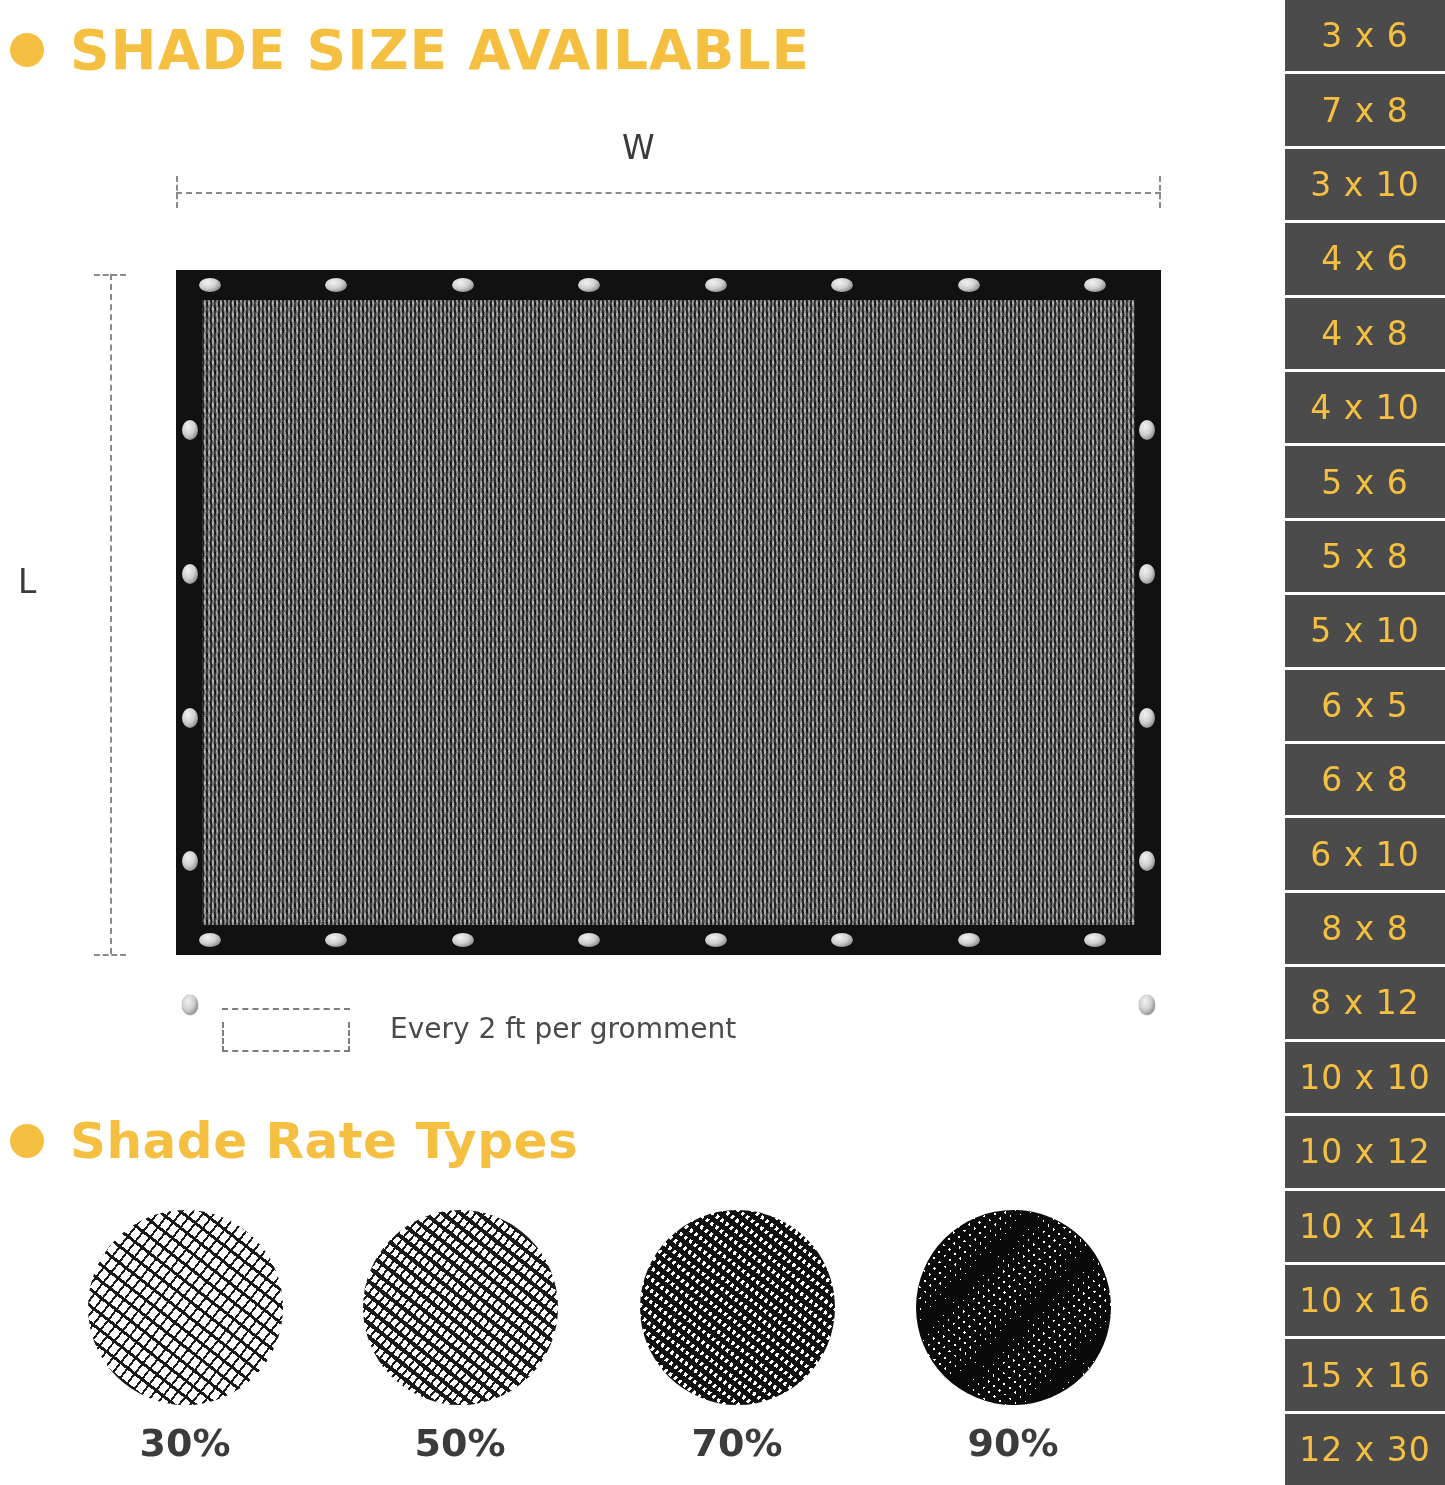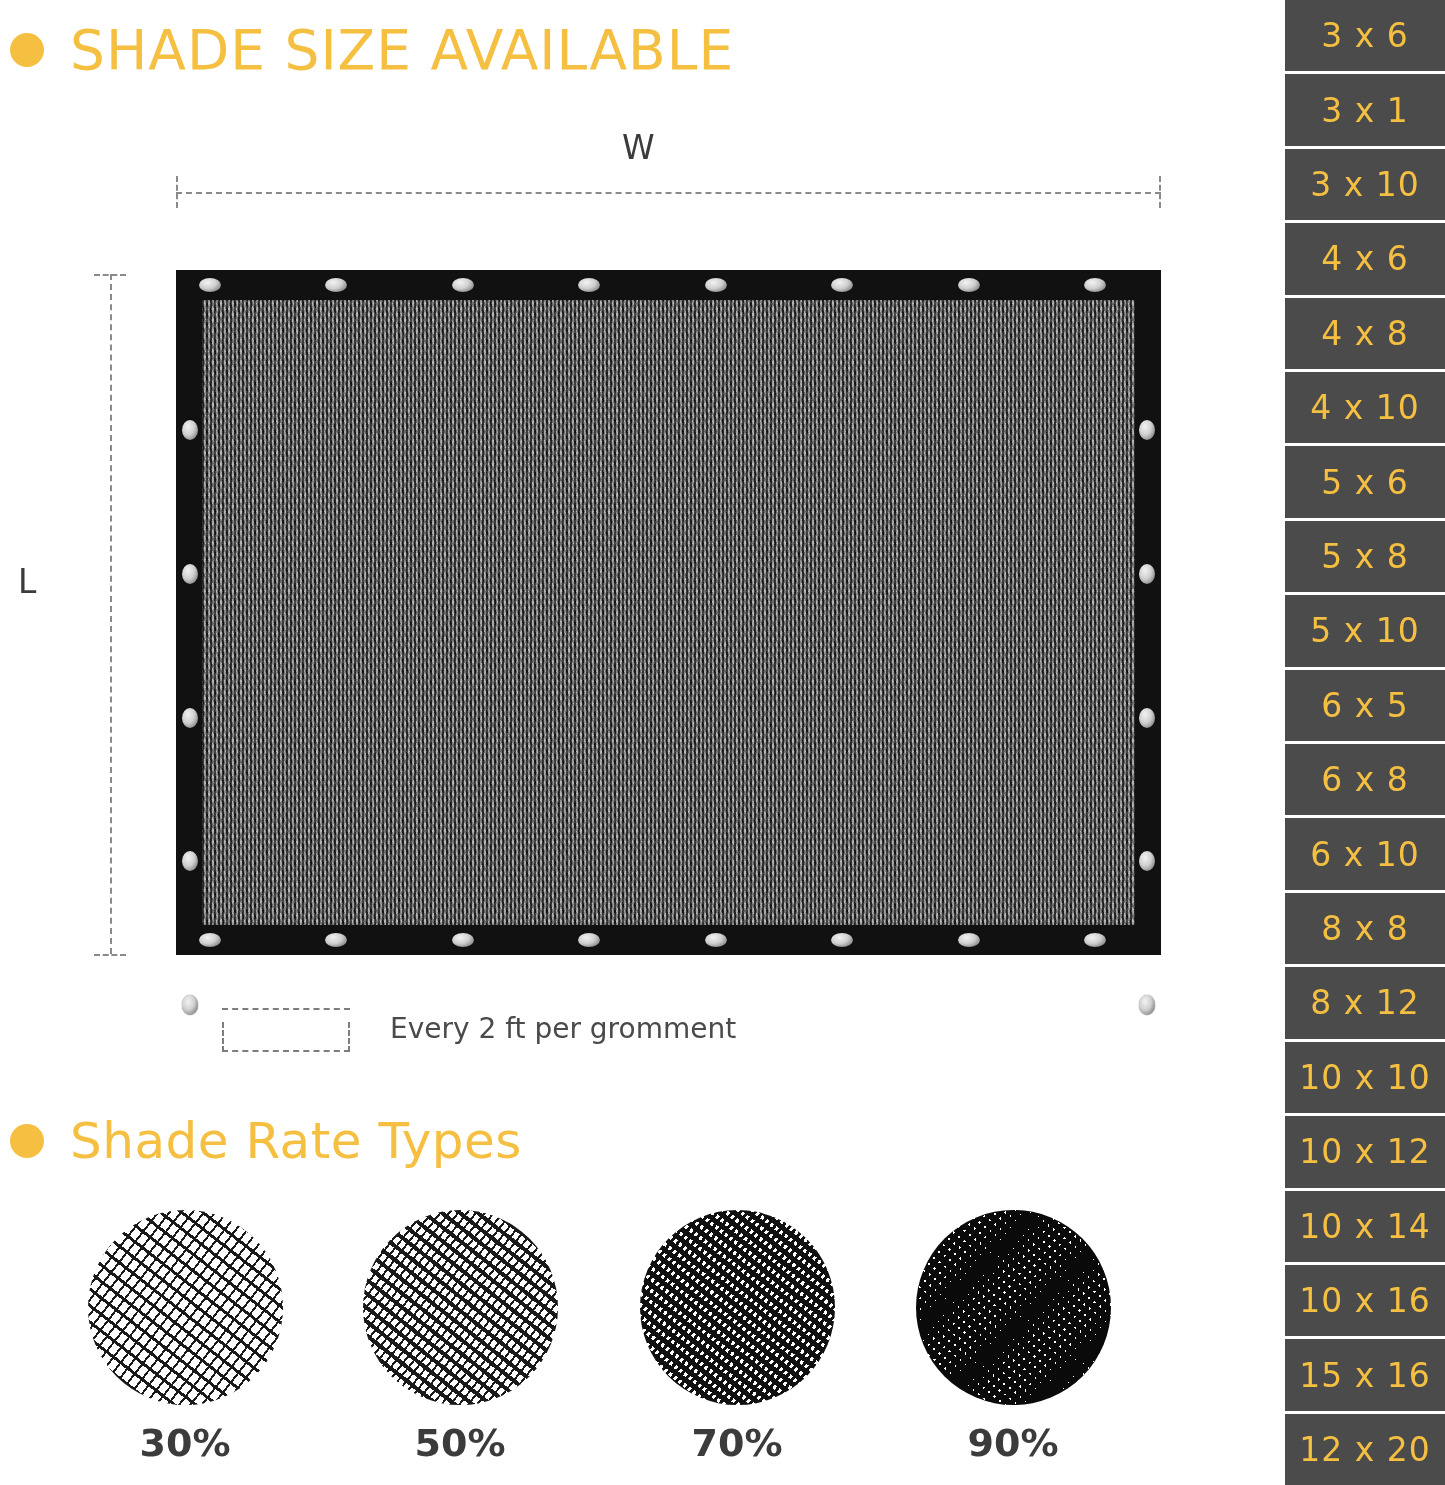--- a/index.html
+++ b/index.html
@@ -31,7 +31,7 @@
   .heading-text {
     margin-left: 26px;
     color: #F5C042;
-    font-weight: normal;
+    font-weight: bold;
     letter-spacing: 0.5px;
     white-space: nowrap;
   }

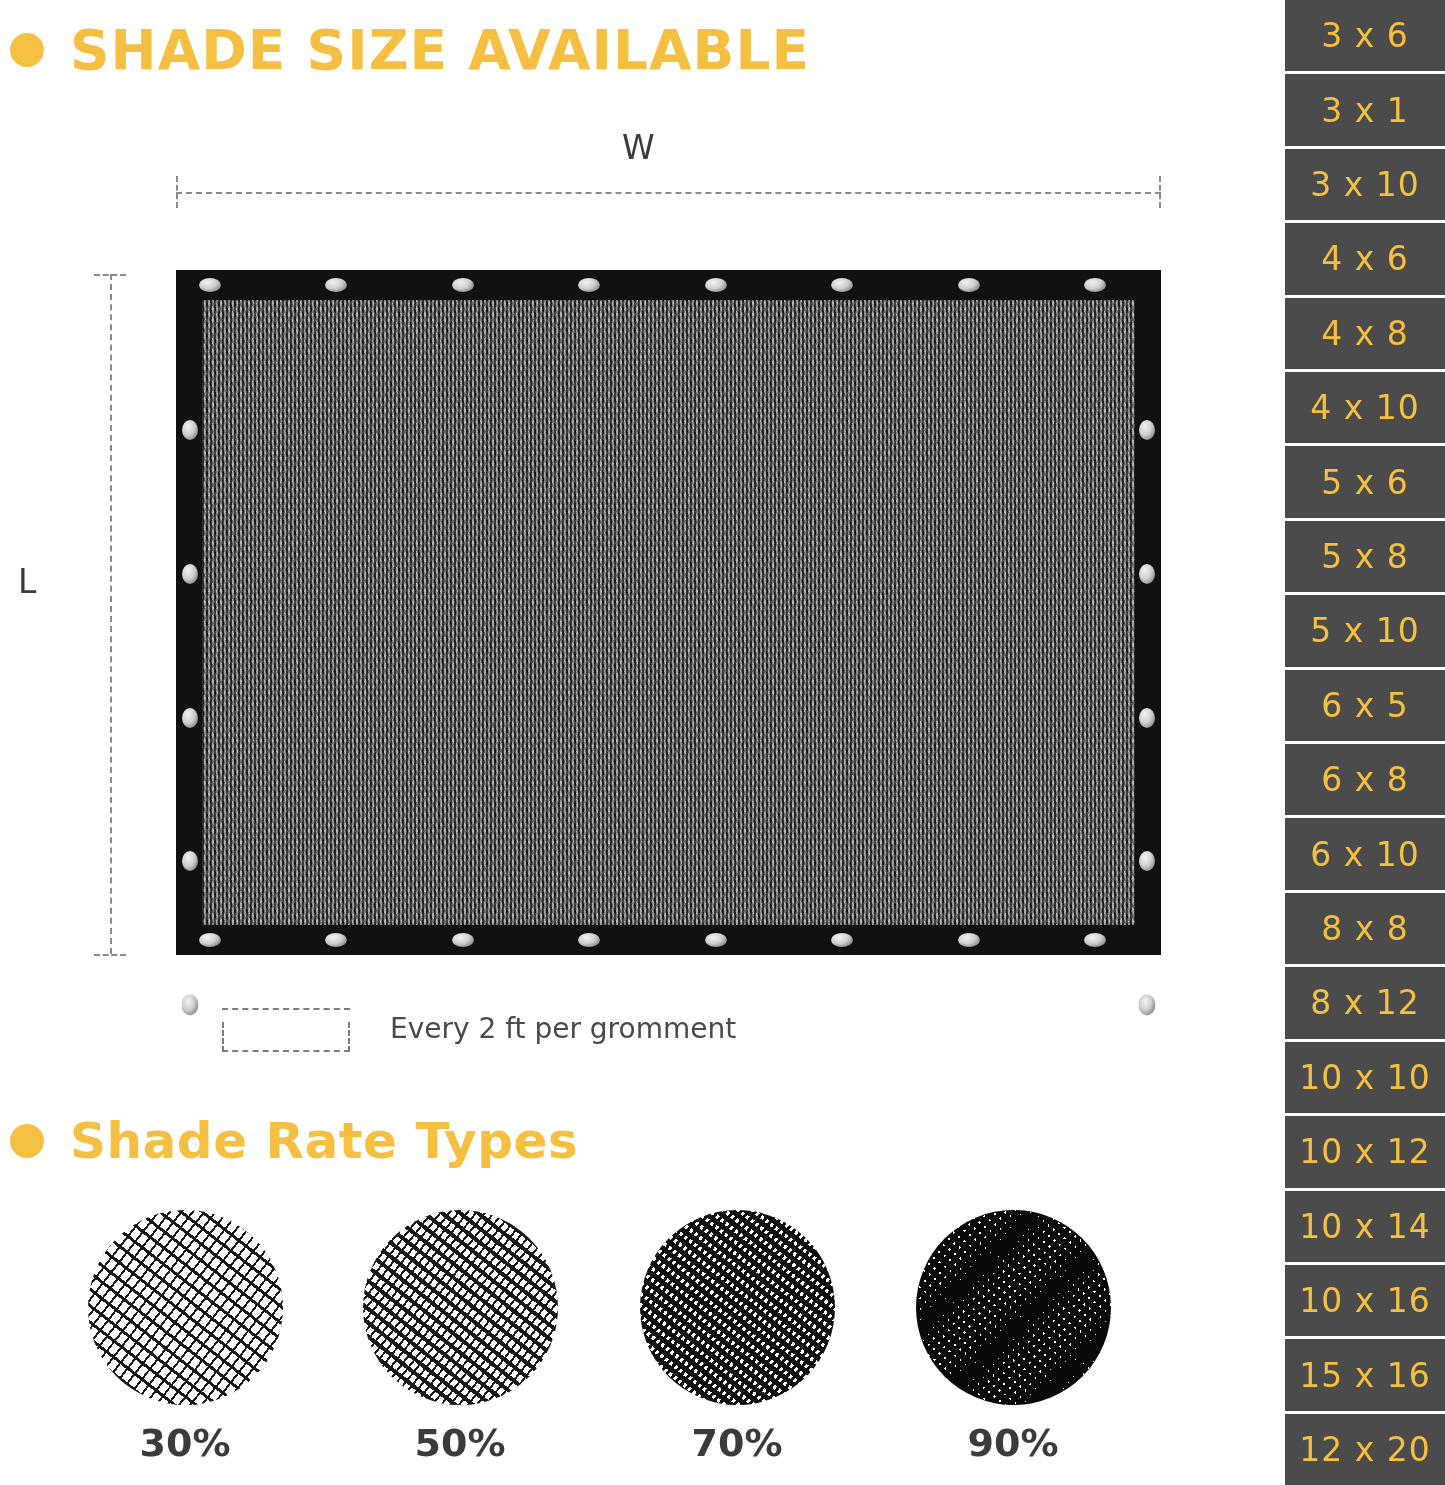--- a/index.html
+++ b/index.html
@@ -335,7 +335,7 @@
 
 <div id="size-list">
     <div class="size-chip">3 x 6</div>
-    <div class="size-chip">3 x 1</div>
+    <div class="size-chip">7 x 8</div>
     <div class="size-chip">3 x 10</div>
     <div class="size-chip">4 x 6</div>
     <div class="size-chip">4 x 8</div>

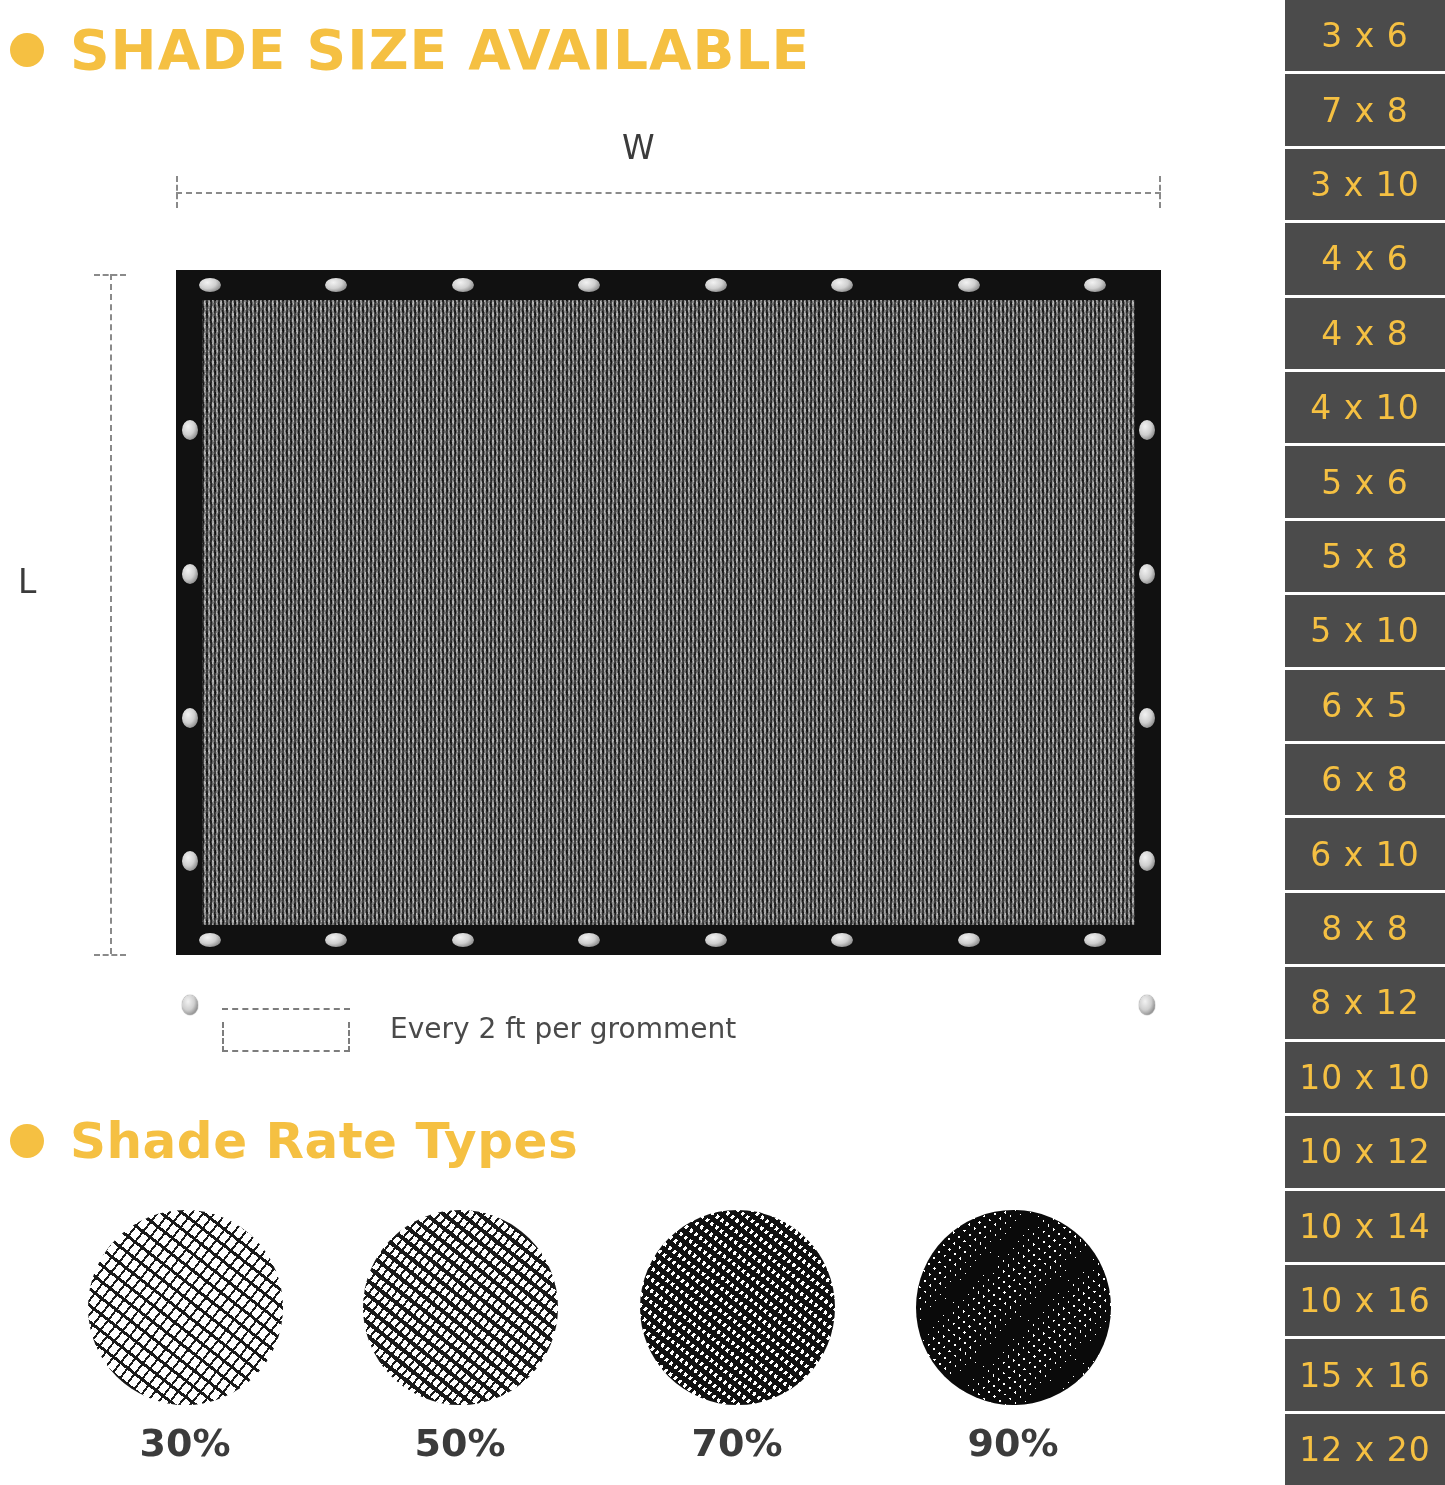--- a/index.html
+++ b/index.html
@@ -353,7 +353,7 @@
     <div class="size-chip">10 x 14</div>
     <div class="size-chip">10 x 16</div>
     <div class="size-chip">15 x 16</div>
-    <div class="size-chip">12 x 20</div>
+    <div class="size-chip">12 x 30</div>
   </div>
 
 </body></html>

